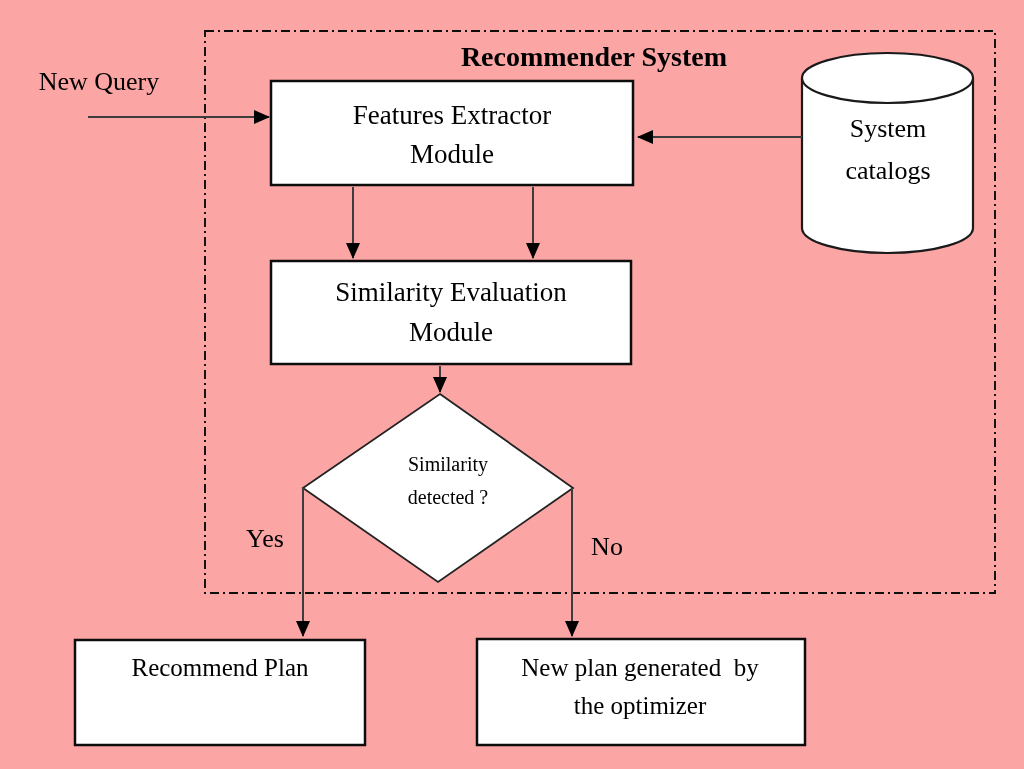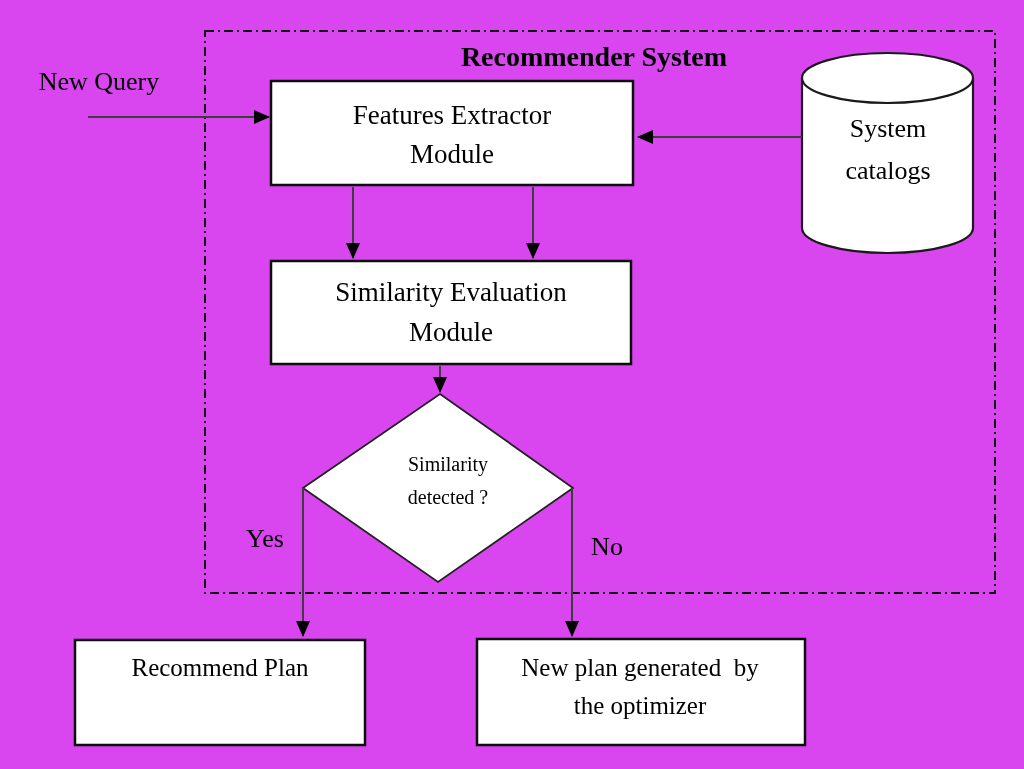--- a/index.html
+++ b/index.html
@@ -11,7 +11,7 @@
     position: relative;
     width: 1024px;
     height: 769px;
-    background: #d946ef;
+    background: #fca5a5;
     overflow: hidden;
   }
   svg text {

